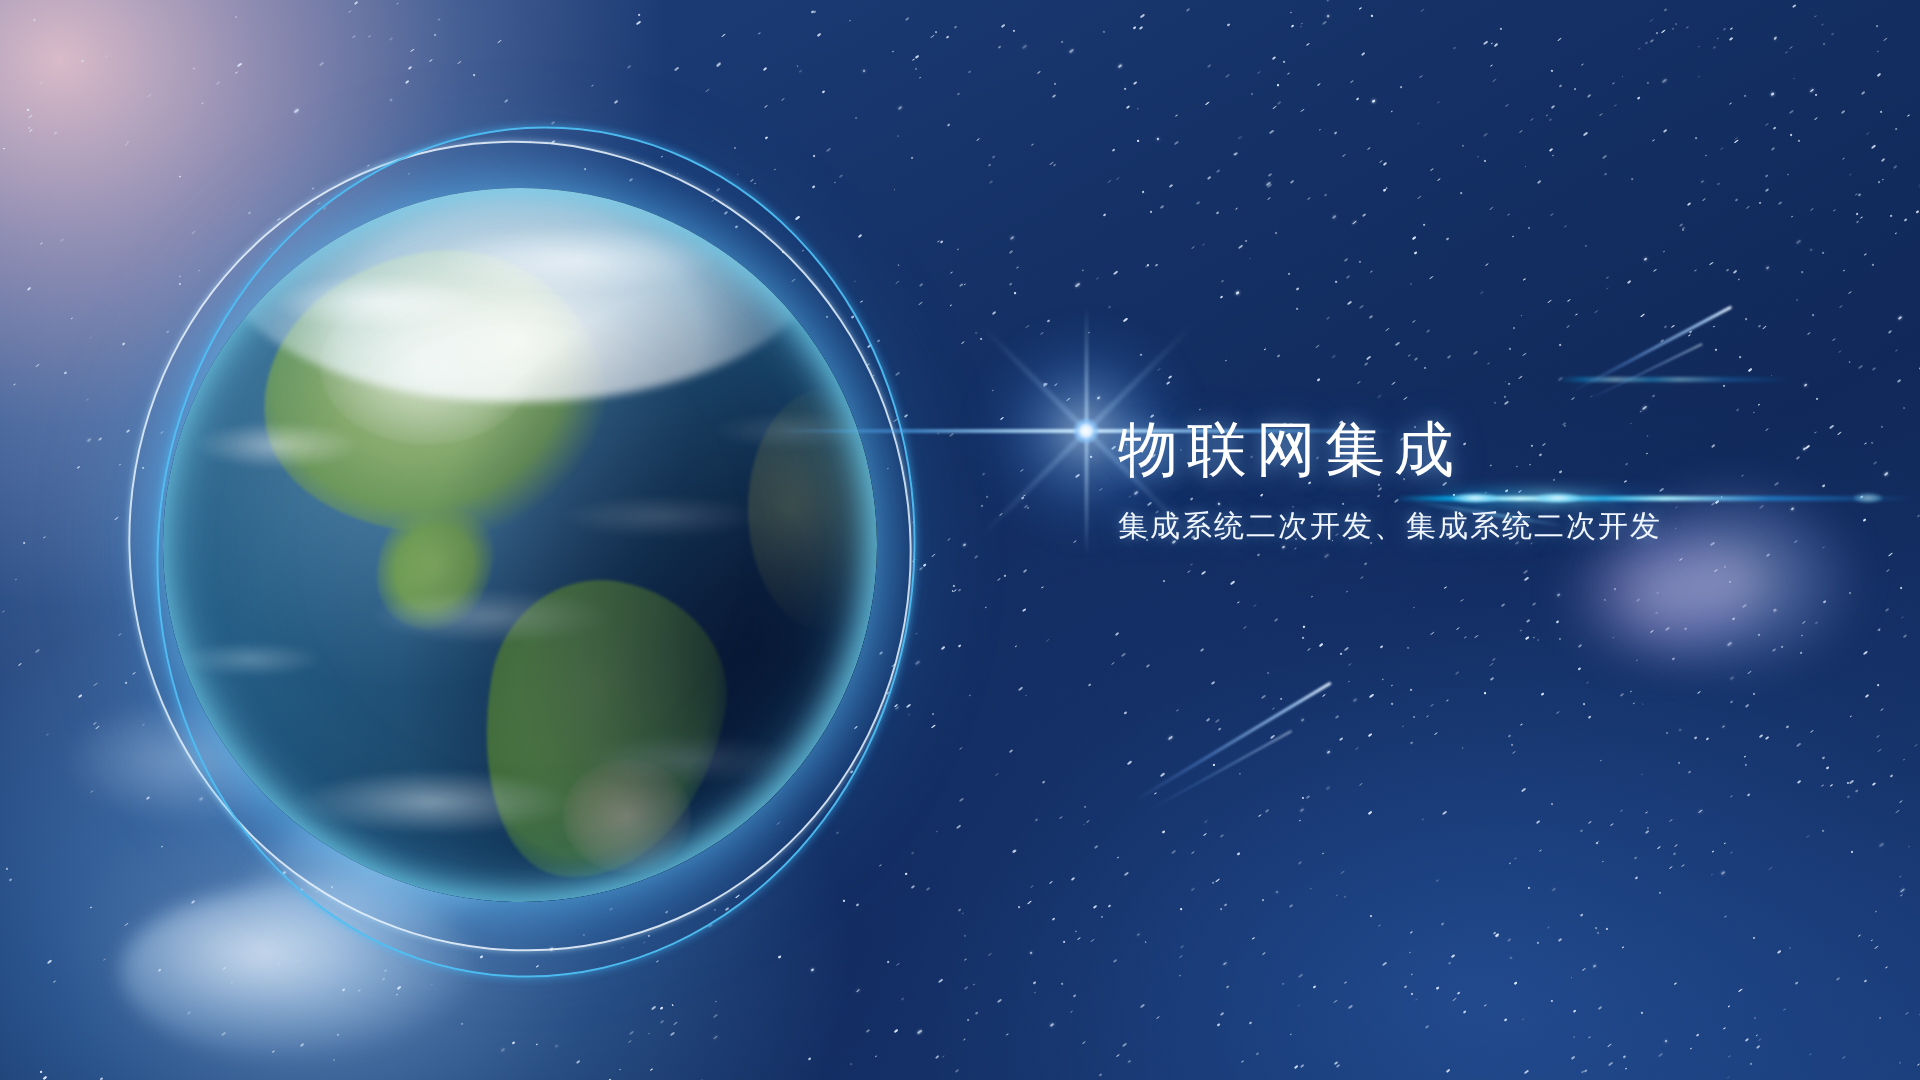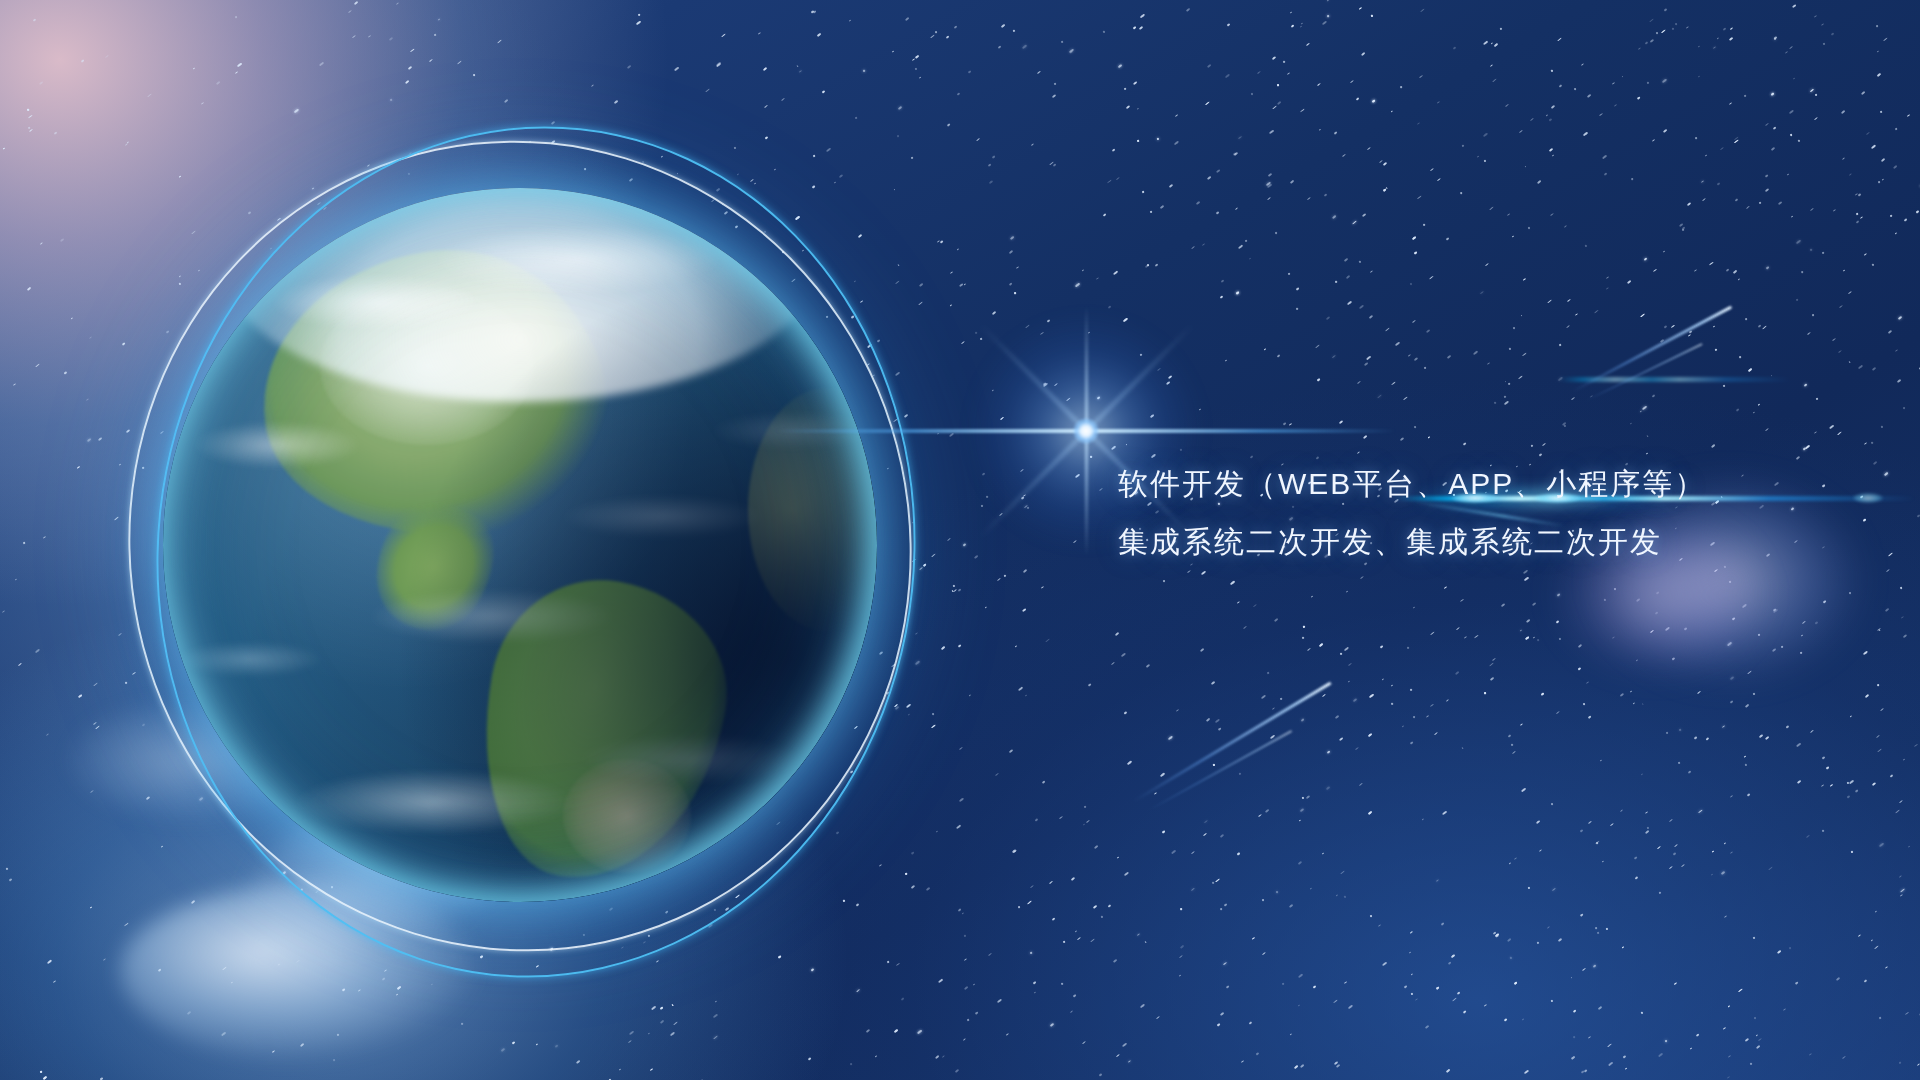--- a/index.html
+++ b/index.html
@@ -1807,6 +1807,7 @@
   </div>
 
   <div id="text-block">
+    <div id="main-title">物联网集成</div>
     <div id="sub-line-1" class="sub-line">软件开发（WEB平台、APP、小程序等）</div>
     <div id="sub-line-2" class="sub-line">集成系统二次开发、集成系统二次开发</div>
   </div>

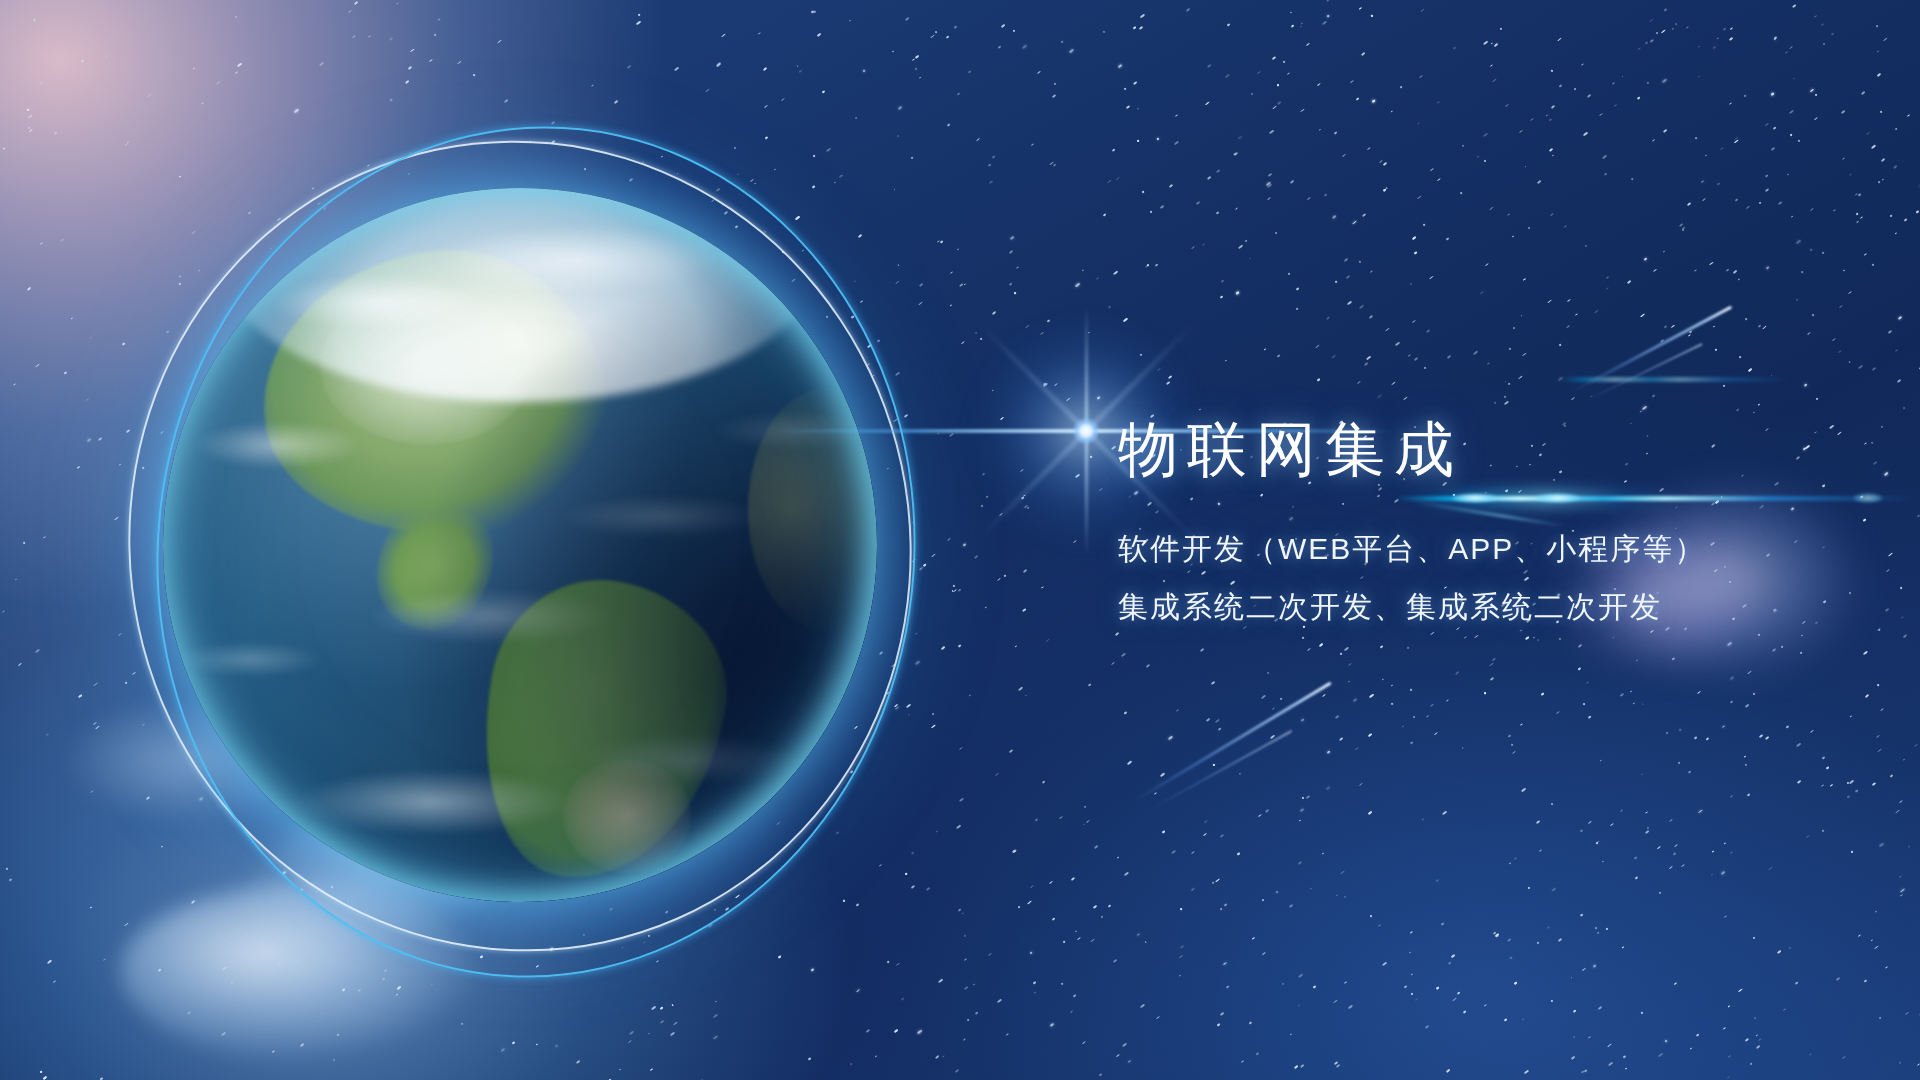--- a/index.html
+++ b/index.html
@@ -1808,7 +1808,6 @@
 
   <div id="text-block">
     <div id="main-title">物联网集成</div>
-    <div id="sub-line-1" class="sub-line">软件开发（WEB平台、APP、小程序等）</div>
     <div id="sub-line-2" class="sub-line">集成系统二次开发、集成系统二次开发</div>
   </div>
 

